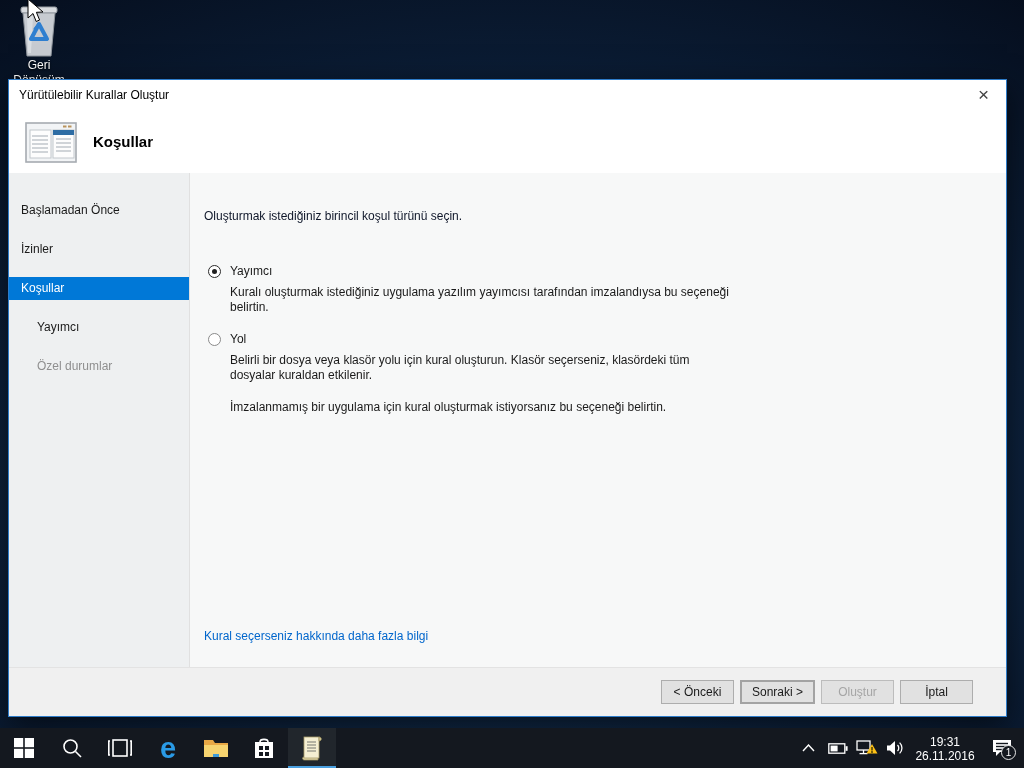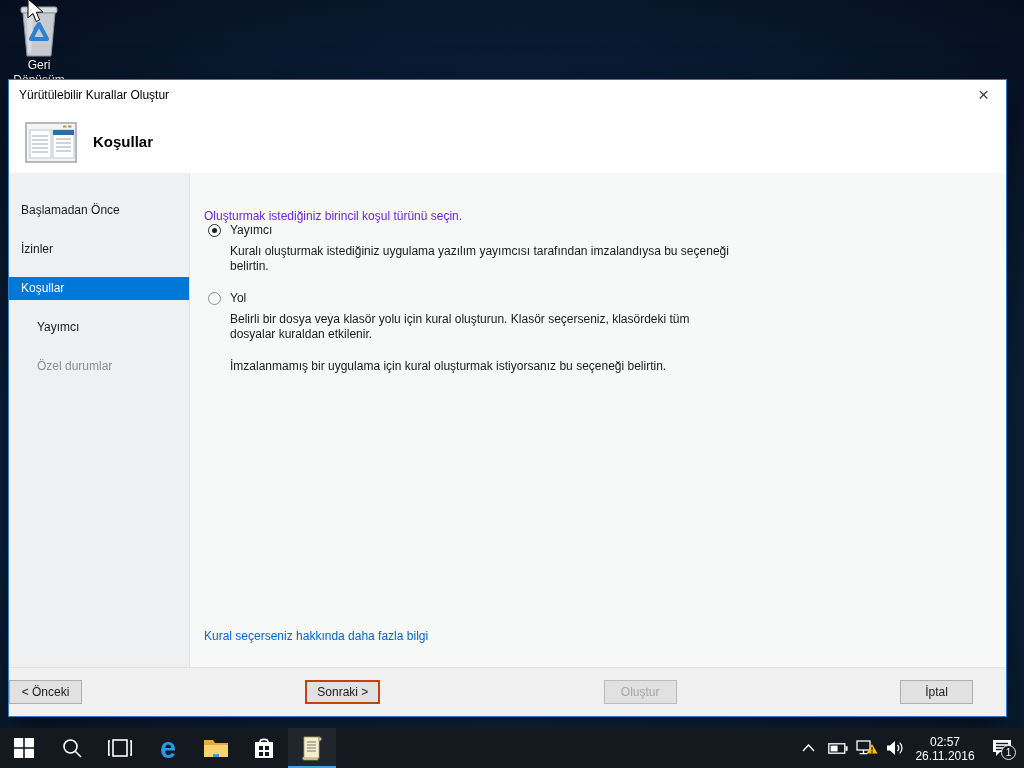--- a/index.html
+++ b/index.html
@@ -40,7 +40,7 @@
   .side-item.selected { background:#0078d7; color:#fff; }
 
   .content { flex:1; background:#f7f8f8; position:relative; padding:36px 20px 0 14px; }
-  .intro { font-size:12px; color:#6d28d9; }
+  .intro { font-size:12px; color:#0f172a; margin-bottom:41px; }
   .option { margin-bottom:17px; }
   .option-head { display:flex; align-items:center; margin-bottom:7px; }
   .radio {

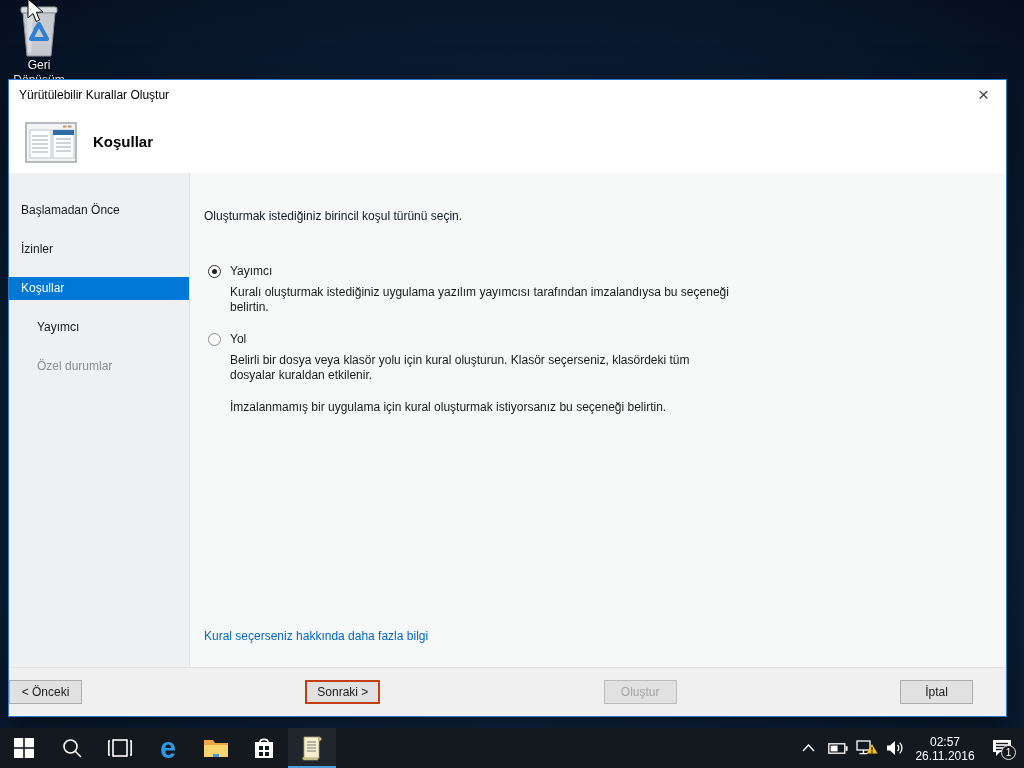--- a/index.html
+++ b/index.html
@@ -58,7 +58,7 @@
 
   .footer {
     flex:0 0 auto; height:49px; background:#f0f0f0; border-top:1px solid #e3e3e3;
-    display:flex; align-items:center; justify-content:space-between; gap:6px; padding-right:33px;
+    display:flex; align-items:center; justify-content:flex-end; gap:6px; padding-right:33px;
   }
   .btn {
     min-width:73px; height:24px; font-size:12px; font-family:inherit;

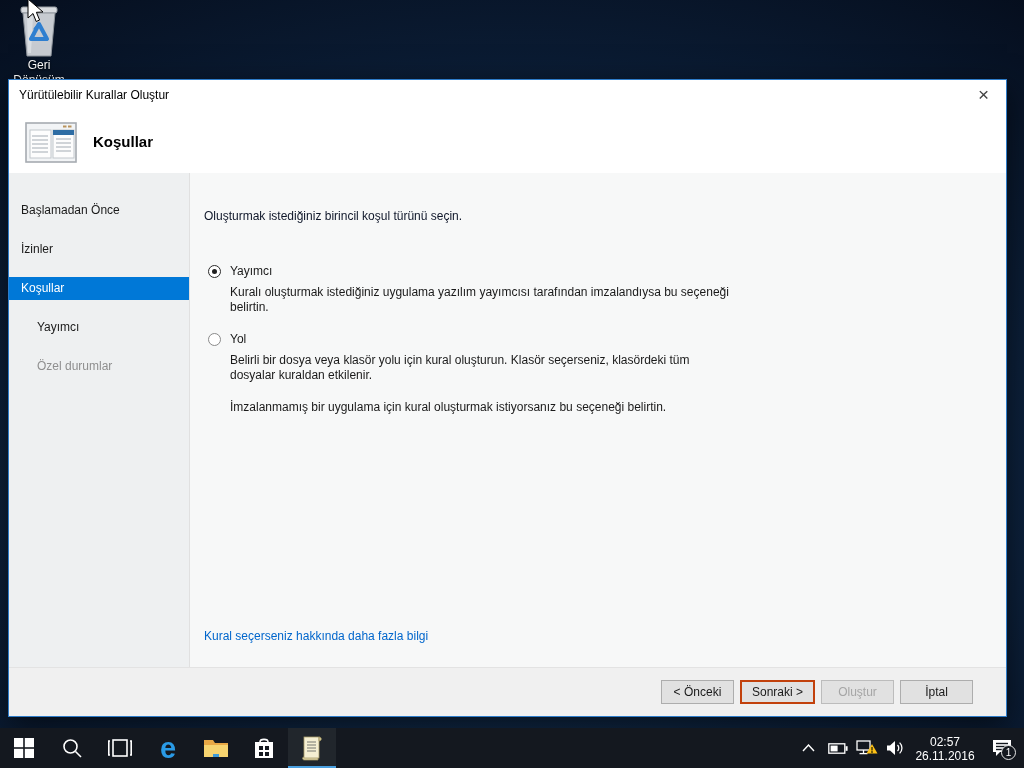--- a/index.html
+++ b/index.html
@@ -64,7 +64,7 @@
     min-width:73px; height:24px; font-size:12px; font-family:inherit;
     background:#e1e1e1; border:1px solid #adadad; color:#1a1a1a; padding:0 10px;
   }
-  .btn.default { border:2px solid #c2410c; }
+  .btn.default { border:2px solid #a3a3a3; }
   .btn.disabled { color:#a5a5a5; border-color:#bcbcbc; }
 
   

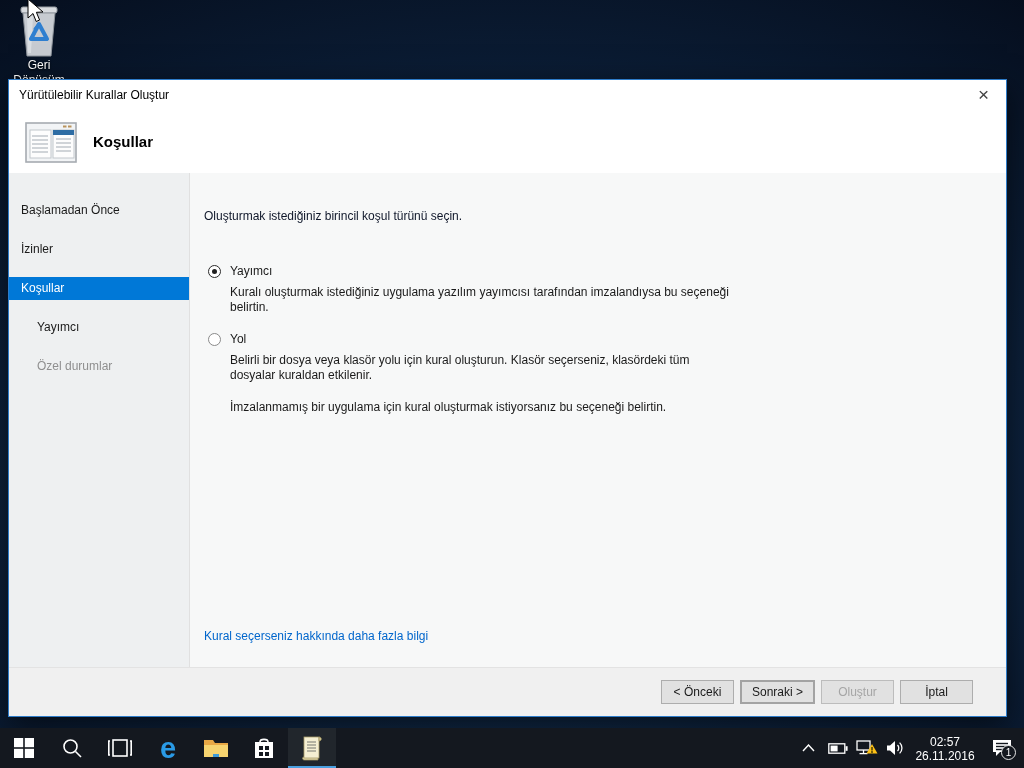--- a/index.html
+++ b/index.html
@@ -288,7 +288,7 @@
     </div>
 
     <div class="clock">
-      <div>02:57</div>
+      <div>19:31</div>
       <div>26.11.2016</div>
     </div>
 

